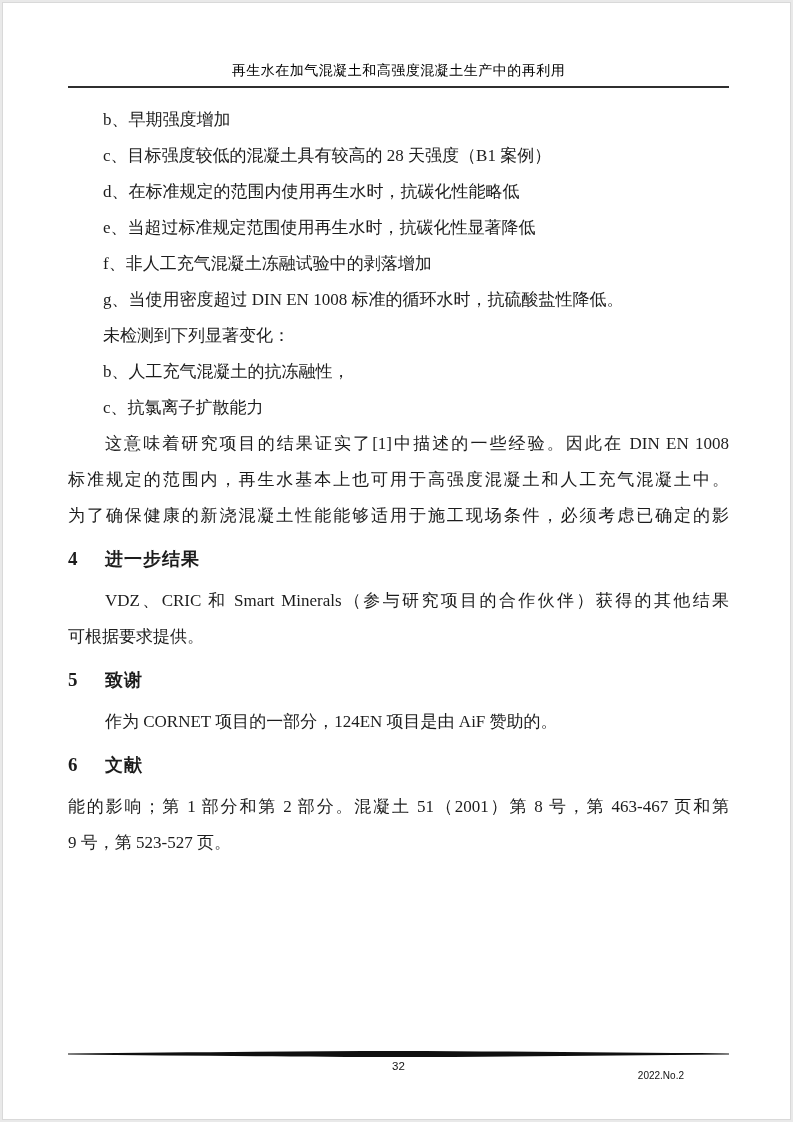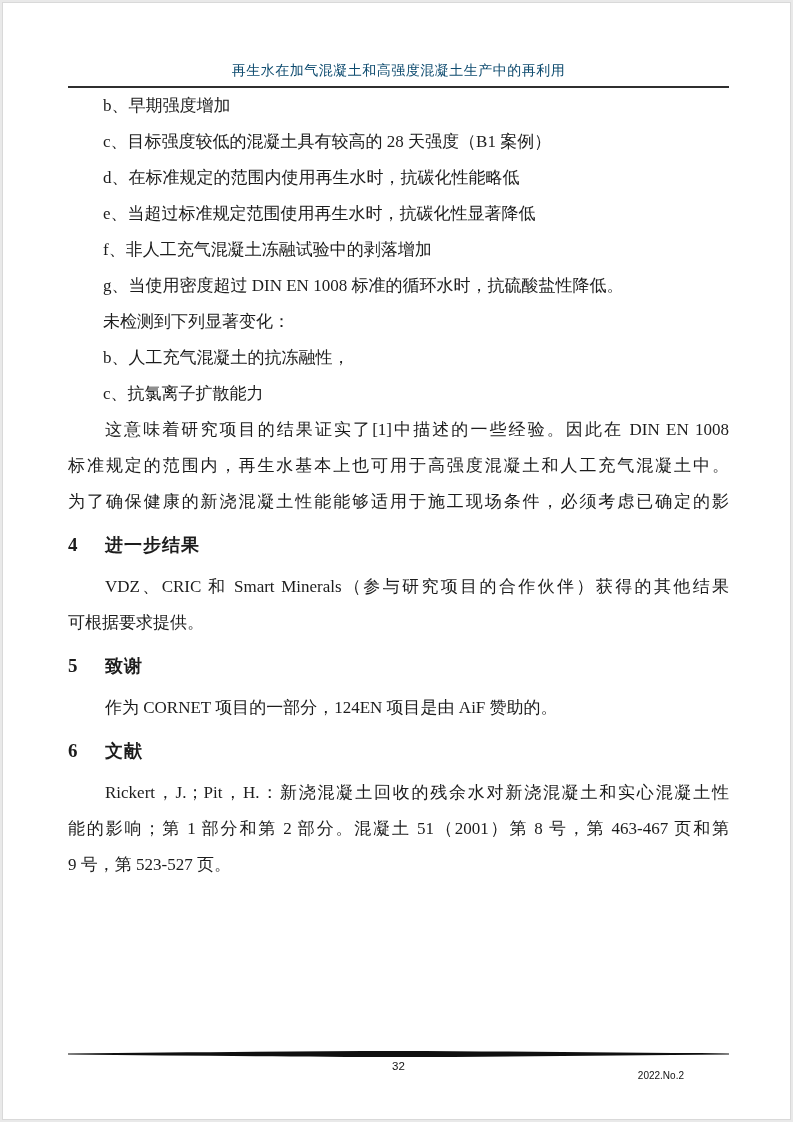--- a/index.html
+++ b/index.html
@@ -29,7 +29,7 @@
     font-size: 14px;
     line-height: 22px;
     letter-spacing: 0.5px;
-    color: #0c4a6e; 
+    color: #000000; 
     font-weight: 500;
   }
   .content {

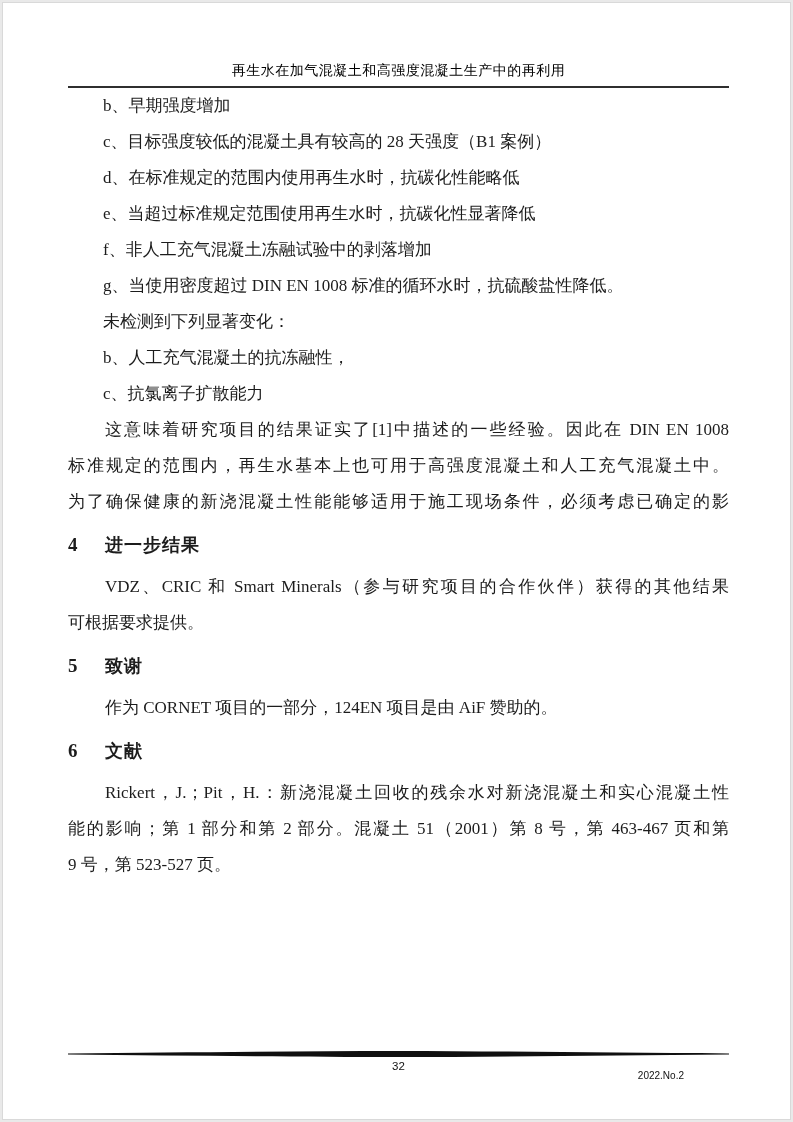--- a/index.html
+++ b/index.html
@@ -34,7 +34,7 @@
   }
   .content {
     position: absolute;
-    top: 86px;
+    top: 100px;
     left: 66px;
     width: 661px;
     font-size: 17px;

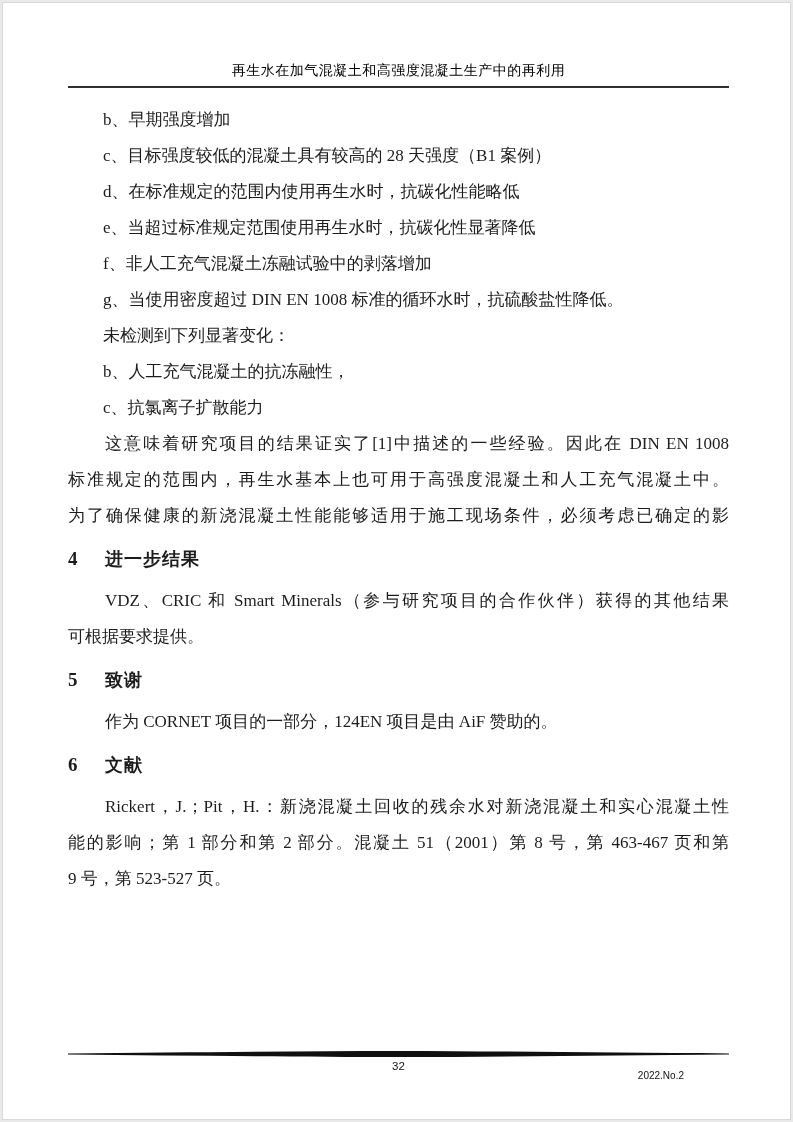--- a/index.html
+++ b/index.html
@@ -137,7 +137,6 @@
       <span class="h-num">6</span>
       <span class="h-label">文献</span>
     </div>
-    <div class="line just ind">Rickert，J.；Pit，H.：新浇混凝土回收的残余水对新浇混凝土和实心混凝土性</div>
     <div class="line just">能的影响；第 1 部分和第 2 部分。混凝土 51（2001）第 8 号，第 463-467 页和第</div>
     <div class="line">9 号，第 523-527 页。</div>
   </div>

